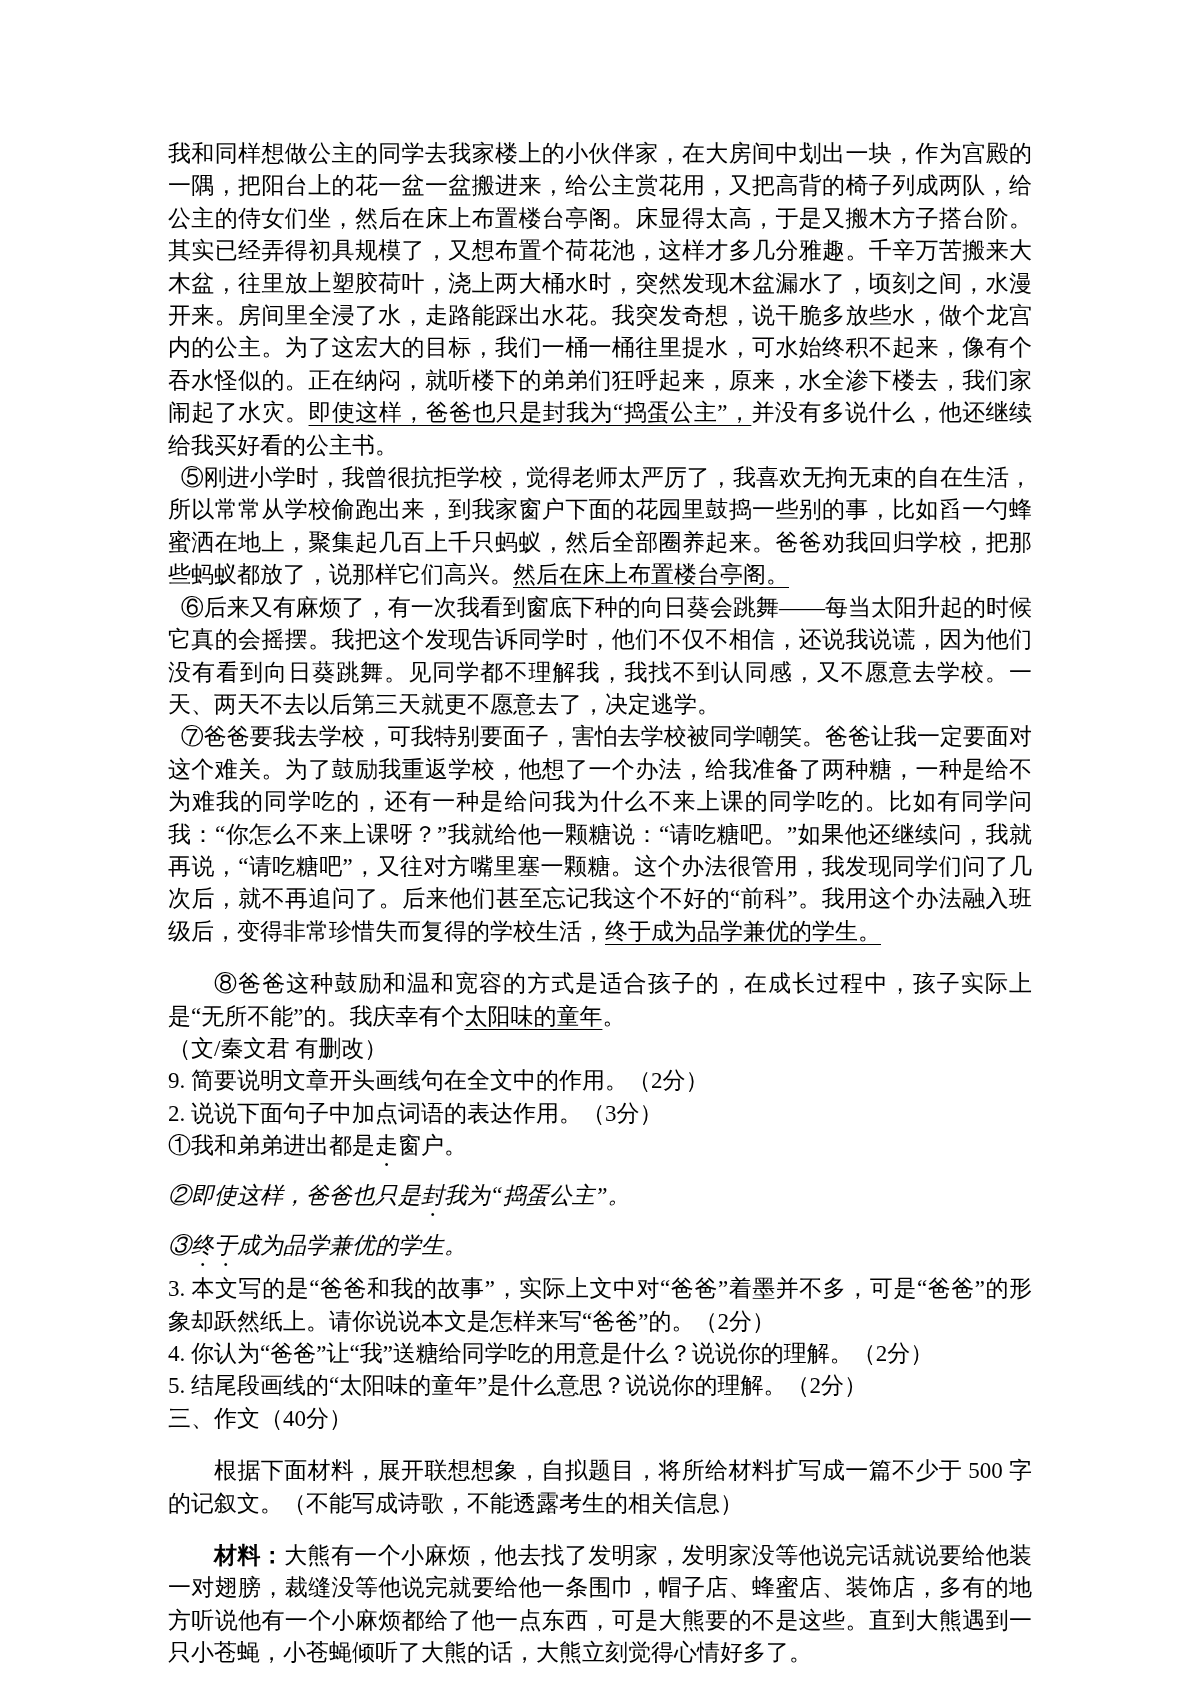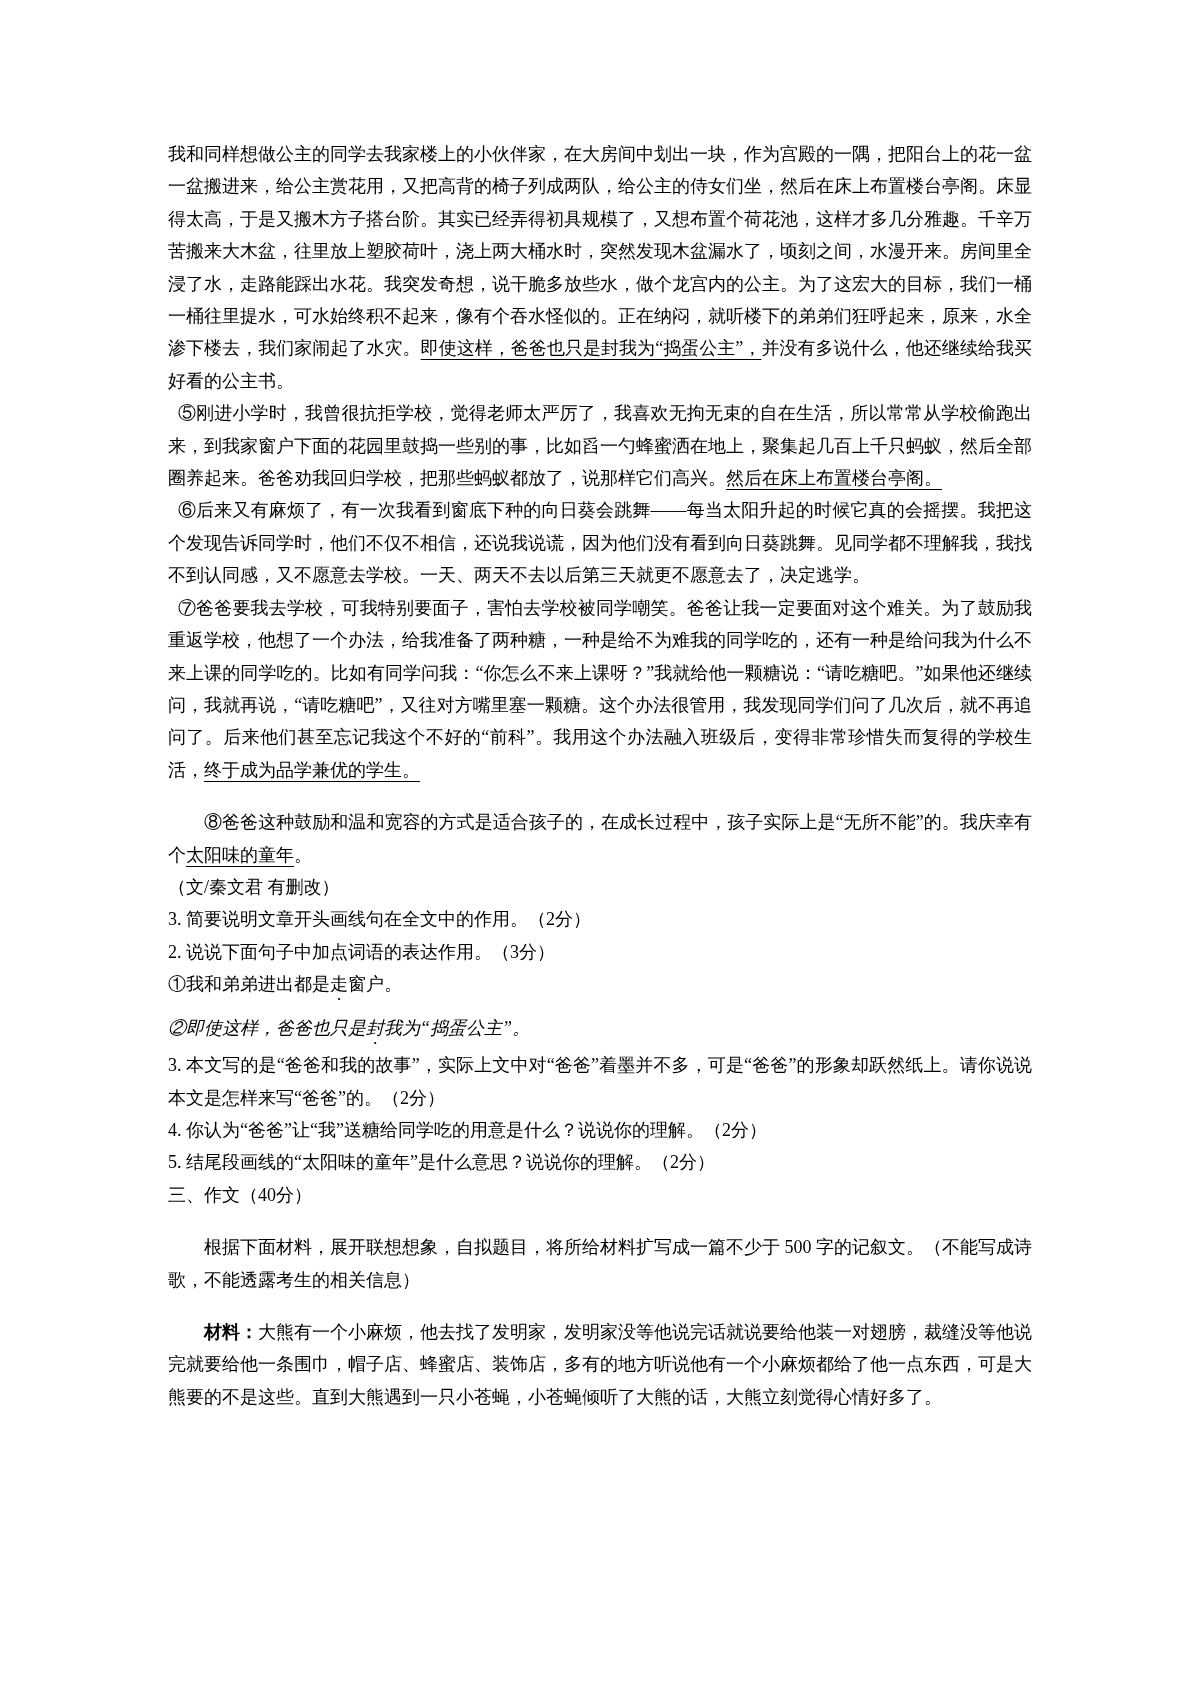--- a/index.html
+++ b/index.html
@@ -17,7 +17,7 @@
     left: 168px;
     top: 138px;
     width: 864px;
-    font-size: 18px;
+    font-size: 23px;
     line-height: 32.4px;
     text-align: justify;
   }

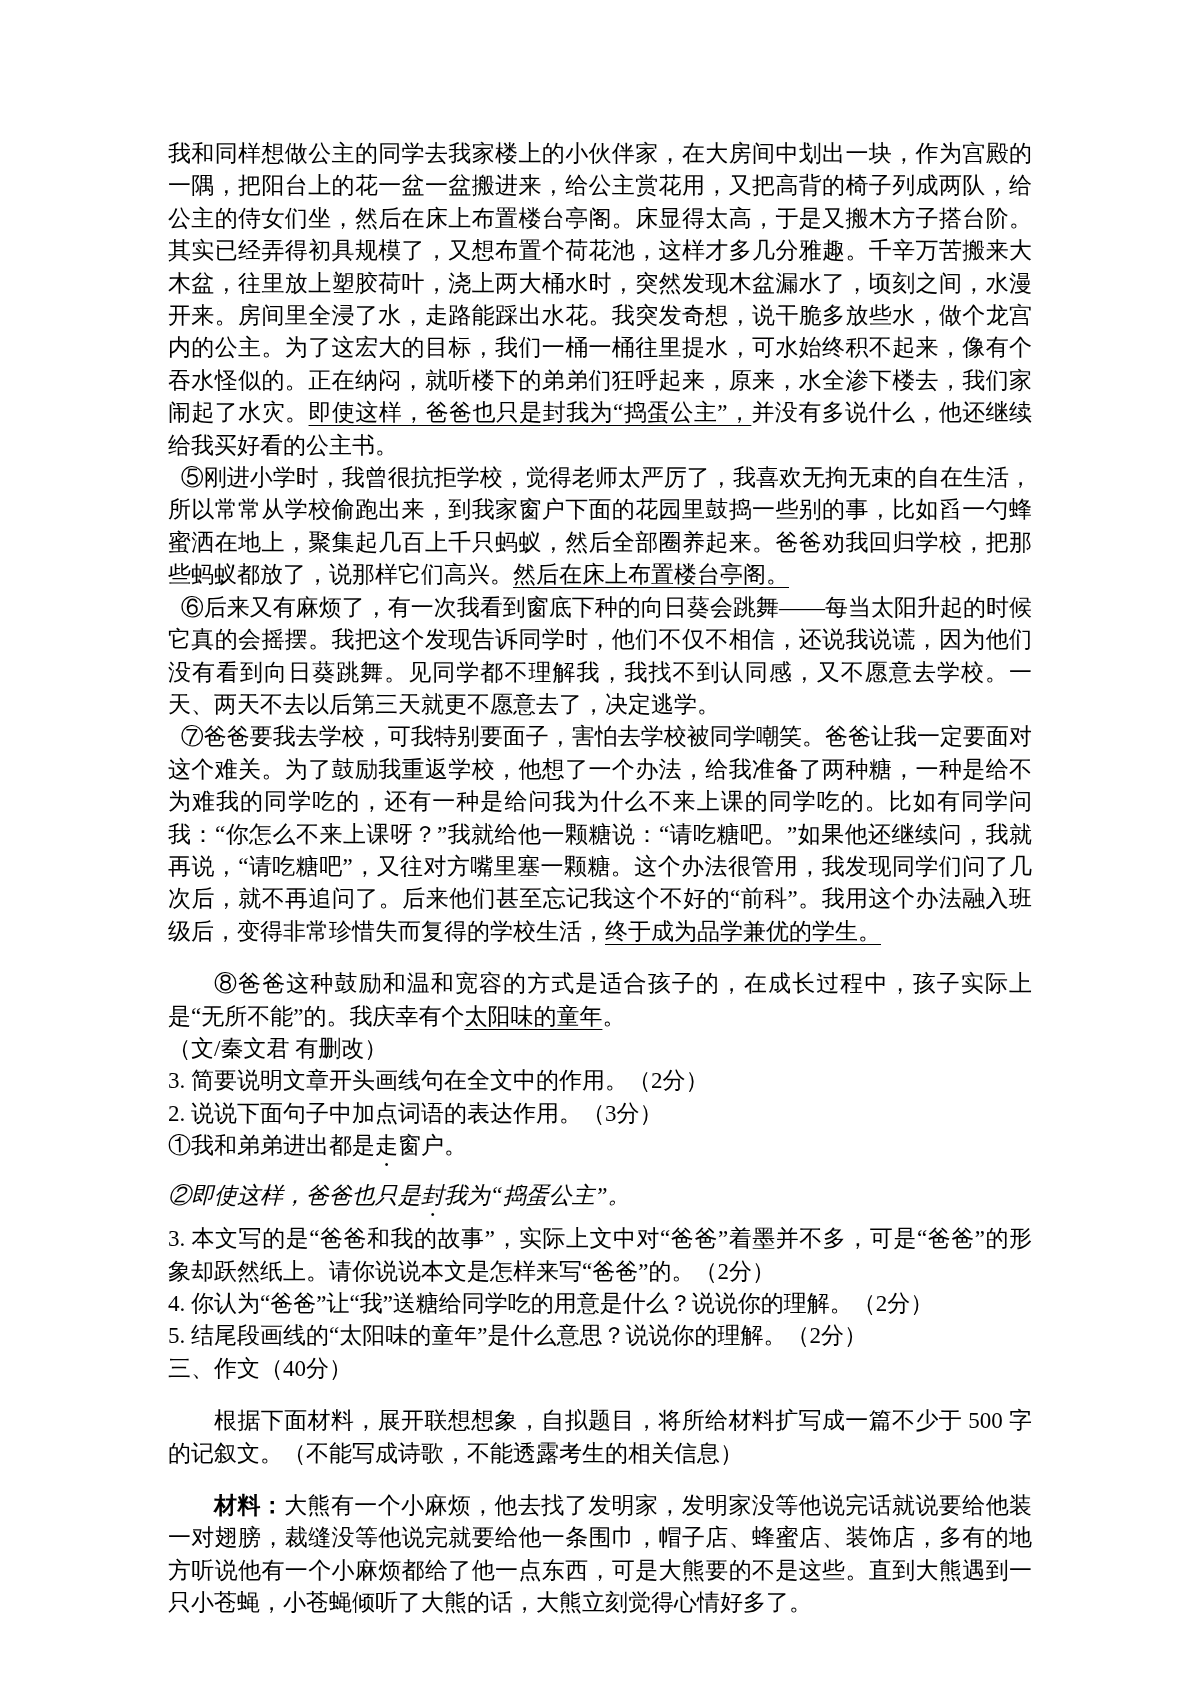--- a/index.html
+++ b/index.html
@@ -60,7 +60,7 @@
 
   <p class="attribution">（文/秦文君 有删改）</p>
 
-  <p class="question">3. 简要说明文章开头画线句在全文中的作用。（2分）</p>
+  <p class="question">9. 简要说明文章开头画线句在全文中的作用。（2分）</p>
 
   <p class="question">2. 说说下面句子中加点词语的表达作用。（3分）</p>
 

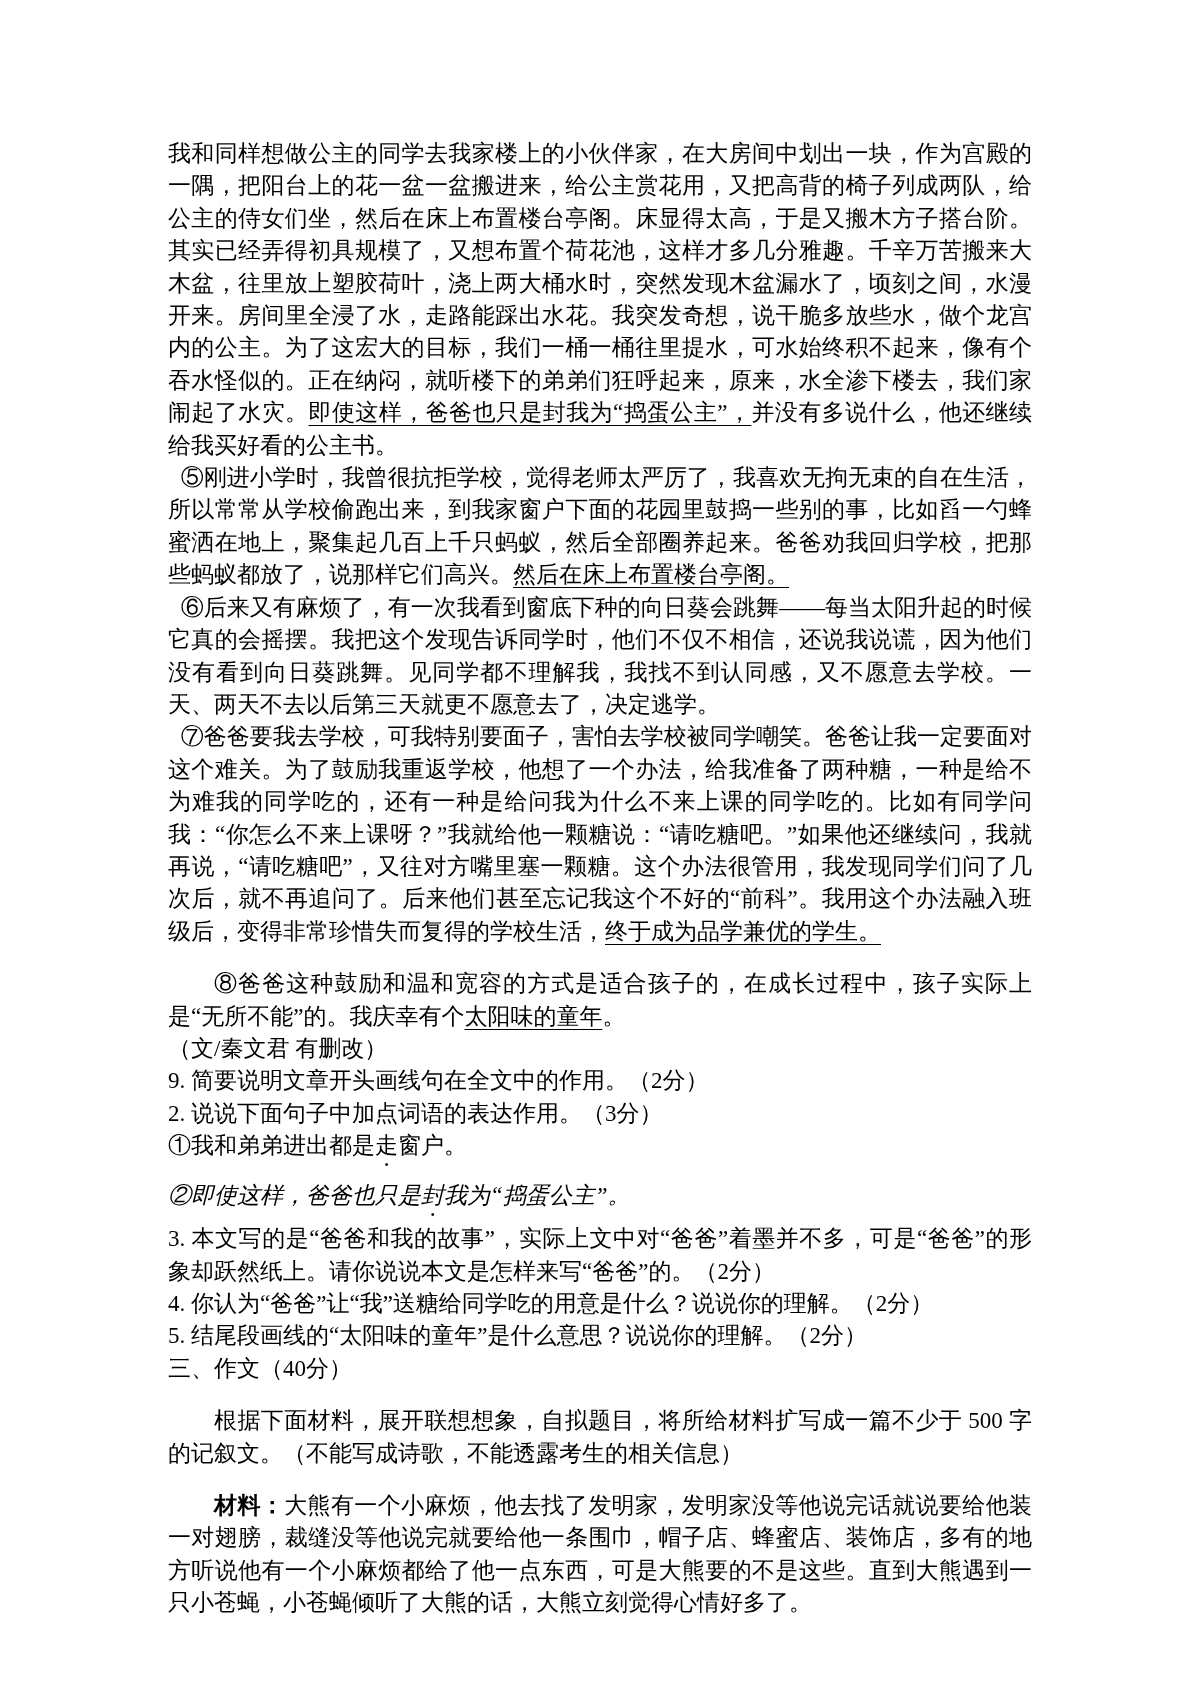--- a/index.html
+++ b/index.html
@@ -68,6 +68,7 @@
 
   <p class="subitem"><span>②即使这样，爸爸也只是</span><span class="emdot">封</span><span>我为“捣蛋公主”。</span></p>
 
+  <p class="subitem"><span>③</span><span class="emdot">终于</span><span>成为品学兼优的学生。</span></p>
 
   <p class="question">3. 本文写的是“爸爸和我的故事”，实际上文中对“爸爸”着墨并不多，可是“爸爸”的形象却跃然纸上。请你说说本文是怎样来写“爸爸”的。（2分）</p>
 

